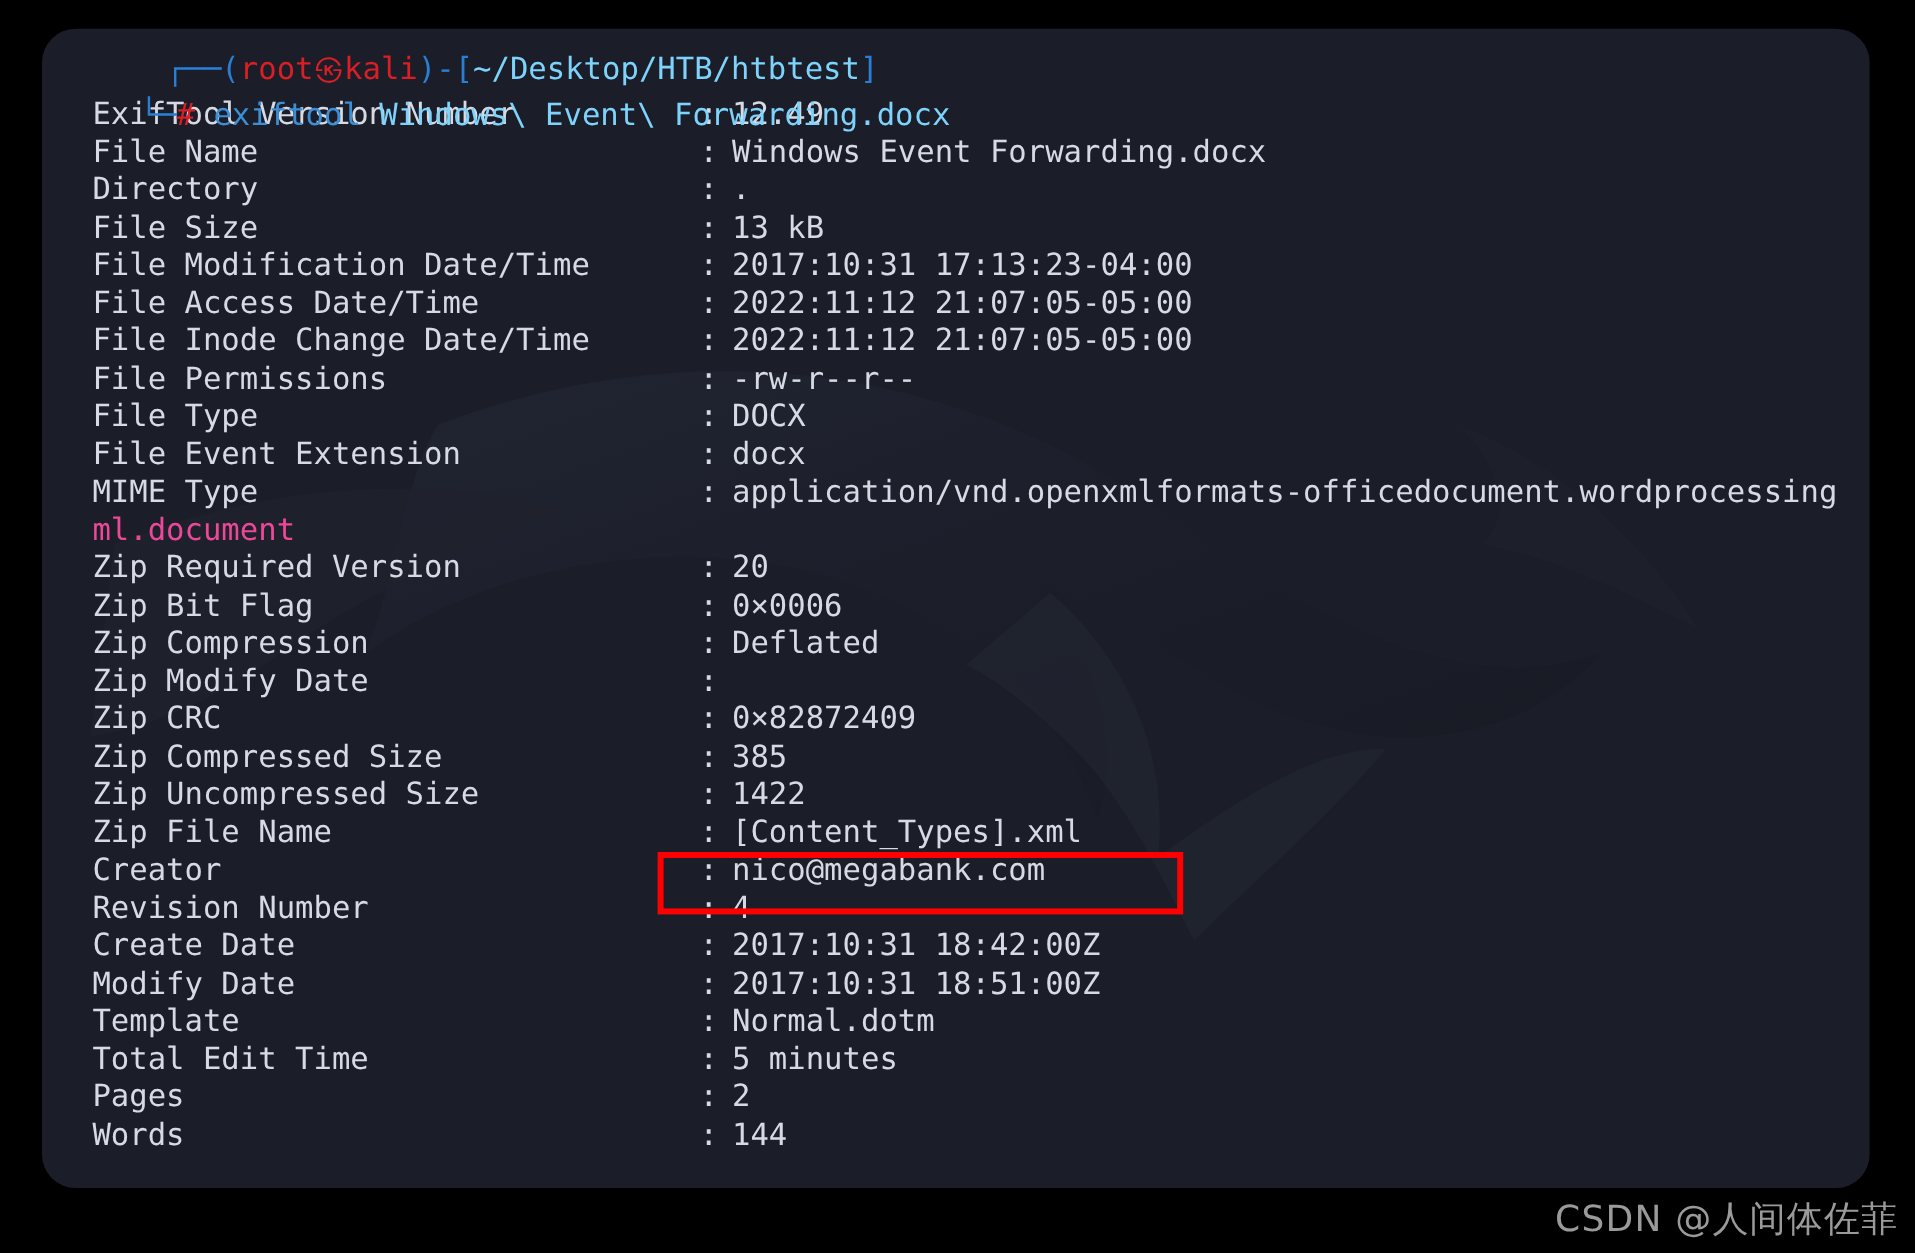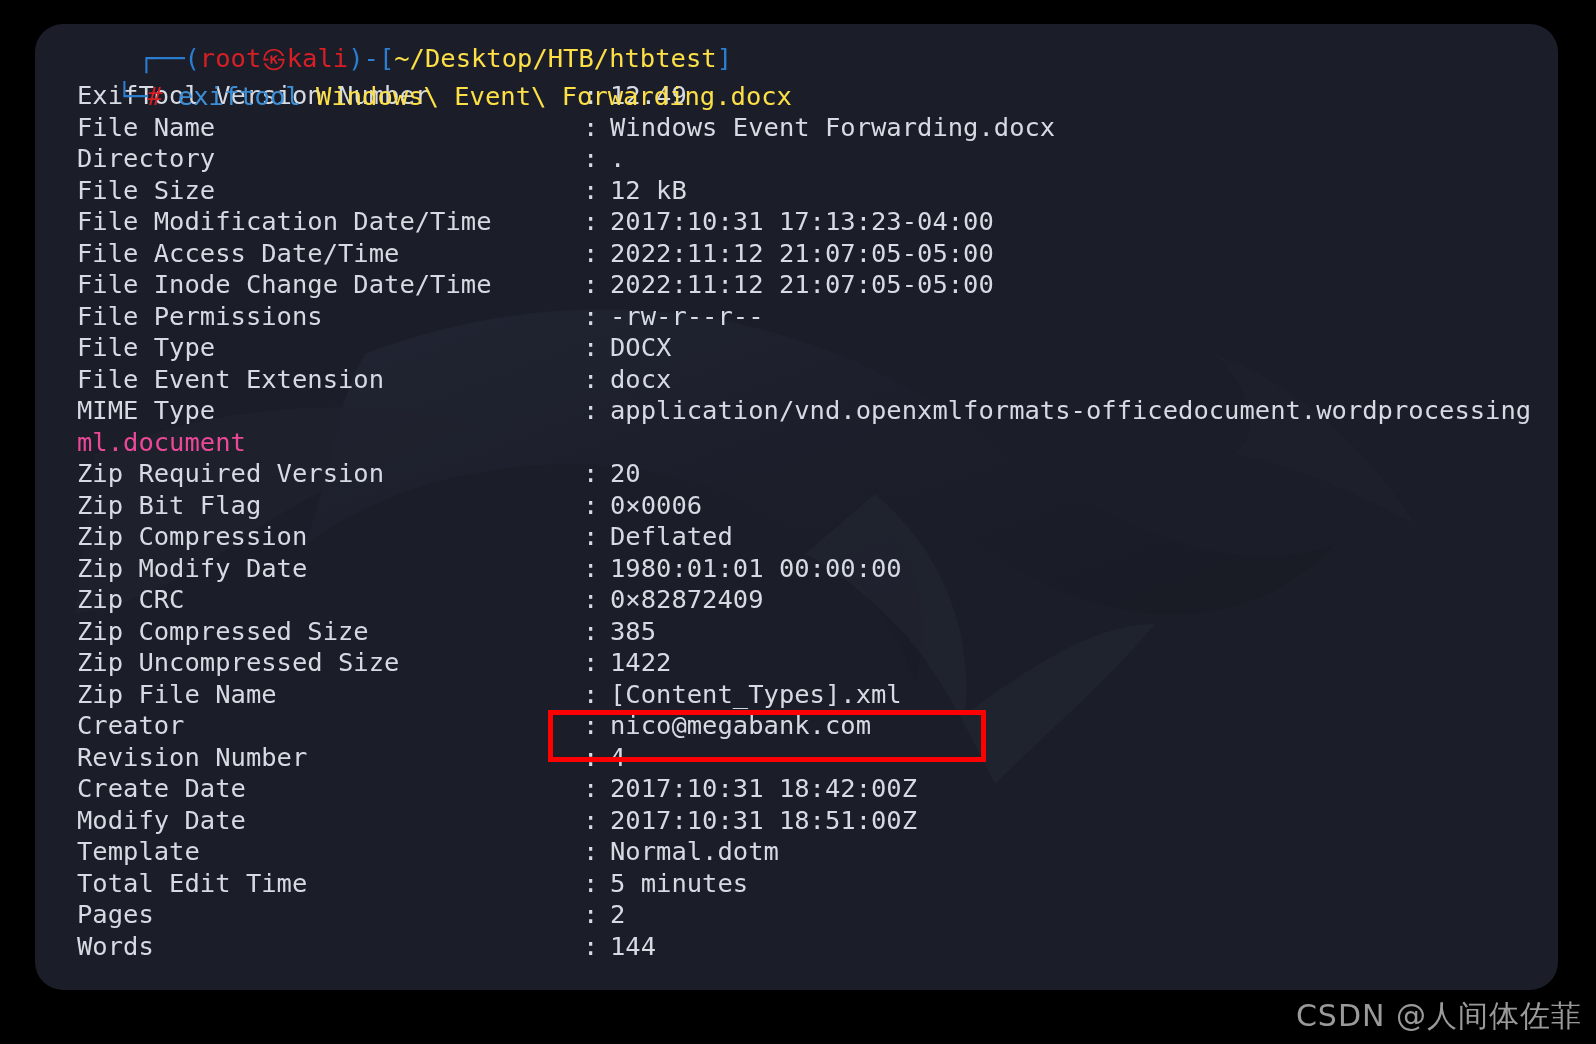--- a/index.html
+++ b/index.html
@@ -38,7 +38,7 @@
   .p-red    { color: #d81f25; }
   .p-blue   { color: #2a7fd4; }
   .p-cyan   { color: #3c8fd6; }
-  .p-white  { color: #fde047; }
+  .p-white  { color: #7dd3fc; }
 
   
   #clipped-prompt {

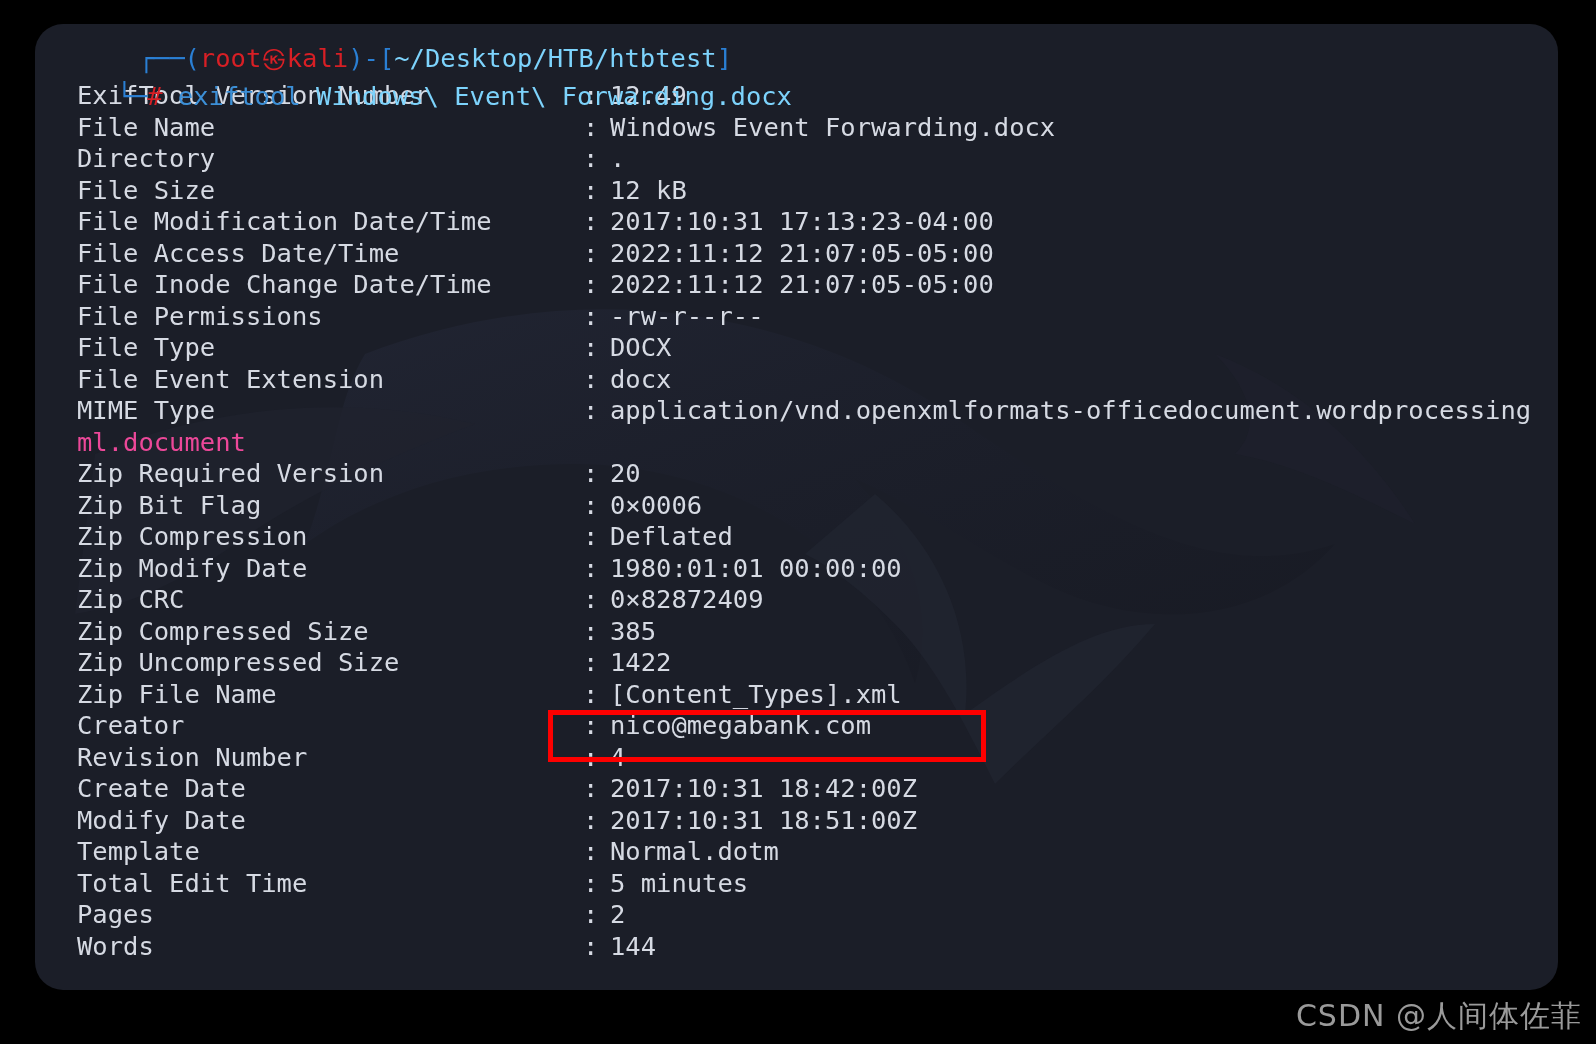--- a/index.html
+++ b/index.html
@@ -186,7 +186,7 @@
     <div class="row">
       <span class="k">File Size</span>
       <span class="c">:</span>
-      <span class="v">12 kB</span>
+      <span class="v">13 kB</span>
     </div>
     <div class="row">
       <span class="k">File Modification Date/Time</span>

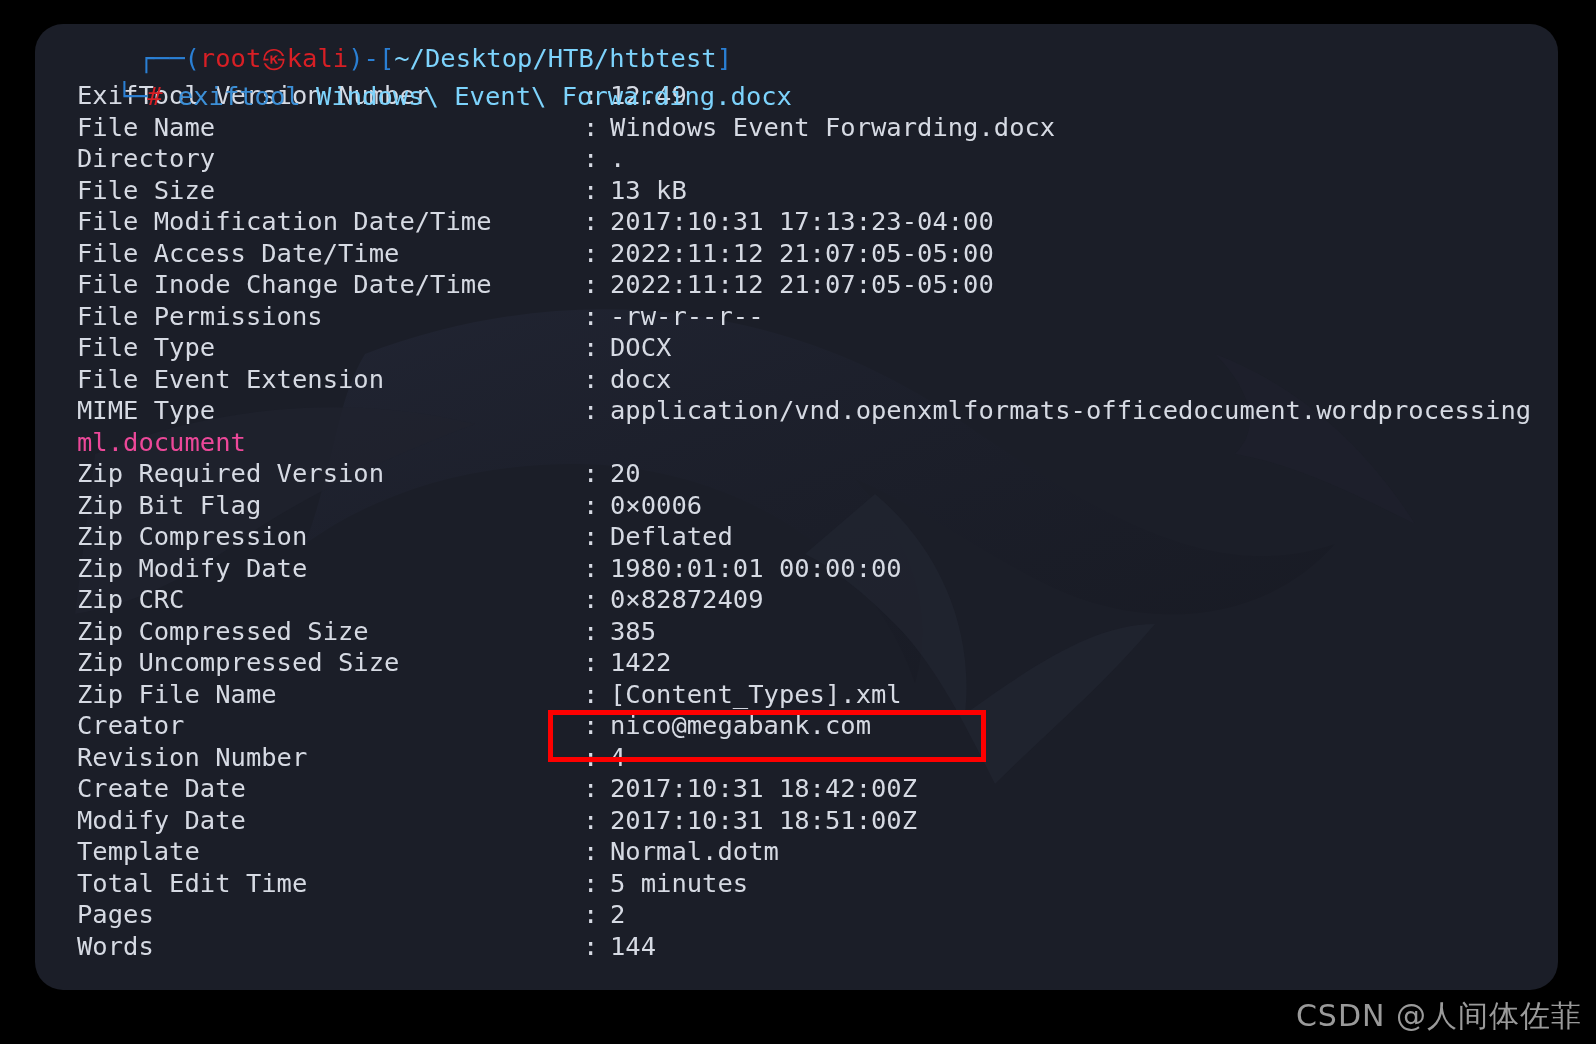--- a/index.html
+++ b/index.html
@@ -246,7 +246,6 @@
     <div class="row">
       <span class="k">Zip Modify Date</span>
       <span class="c">:</span>
-      <span class="v">1980:01:01 00:00:00</span>
     </div>
     <div class="row">
       <span class="k">Zip CRC</span>

